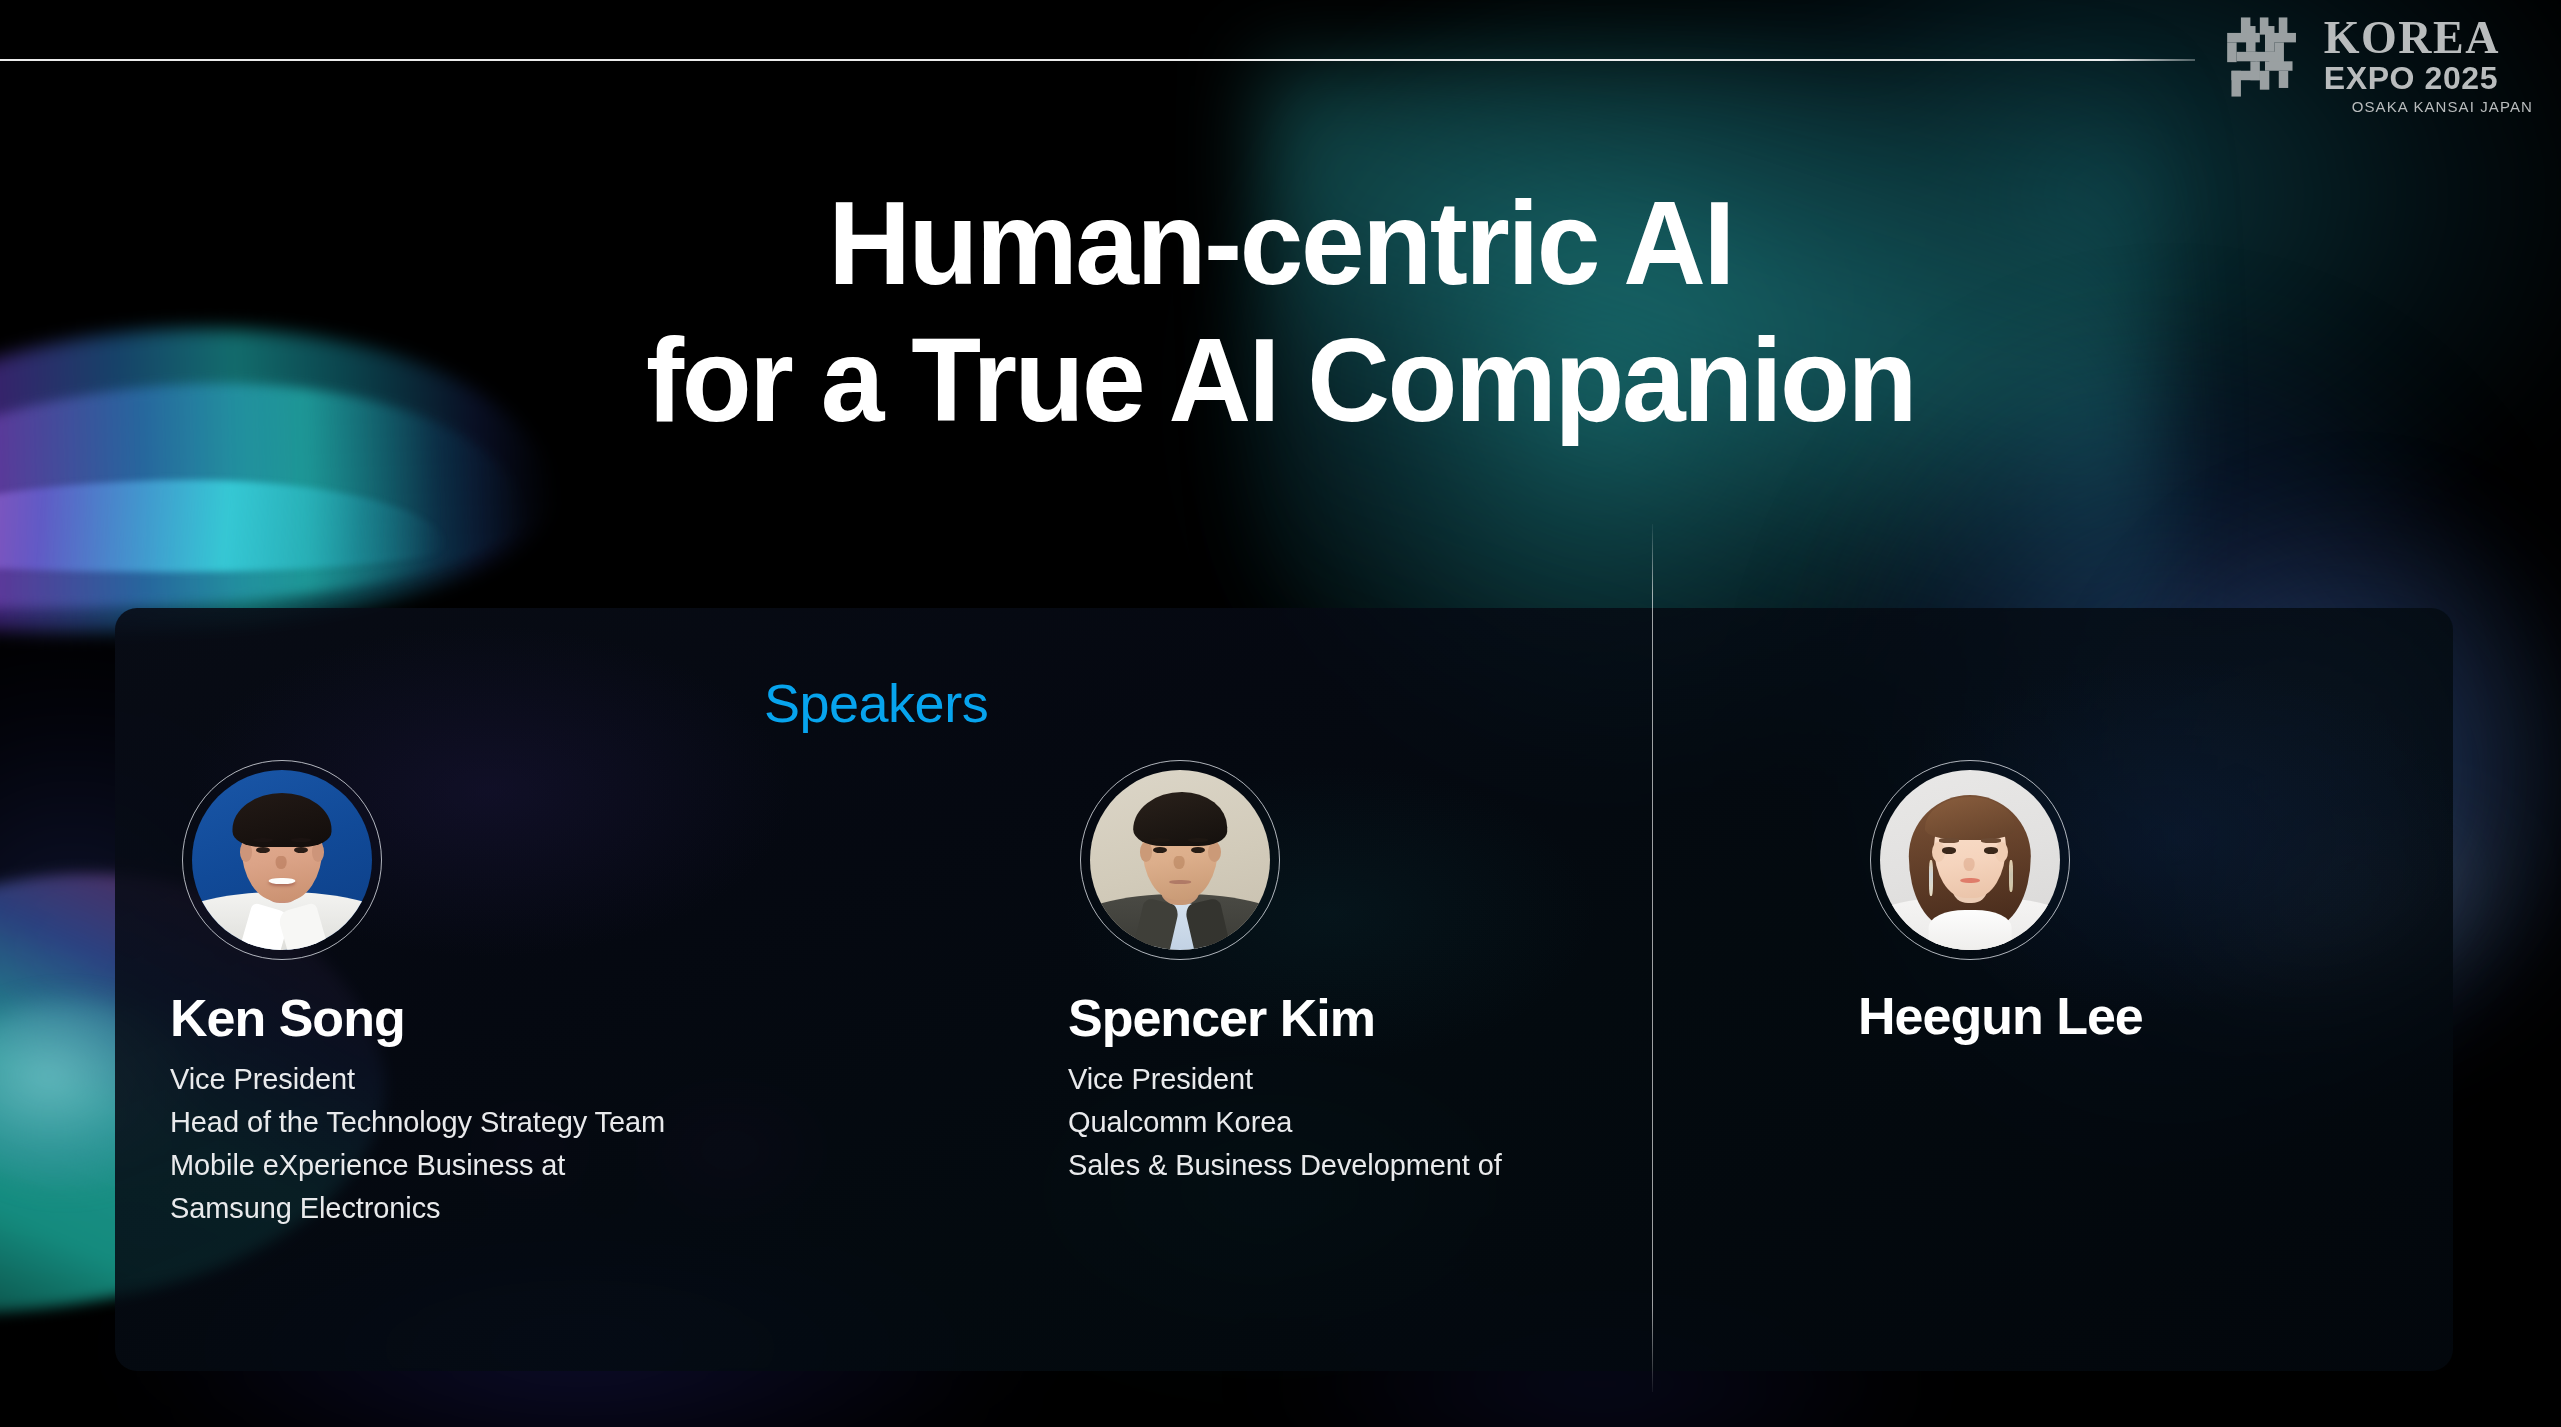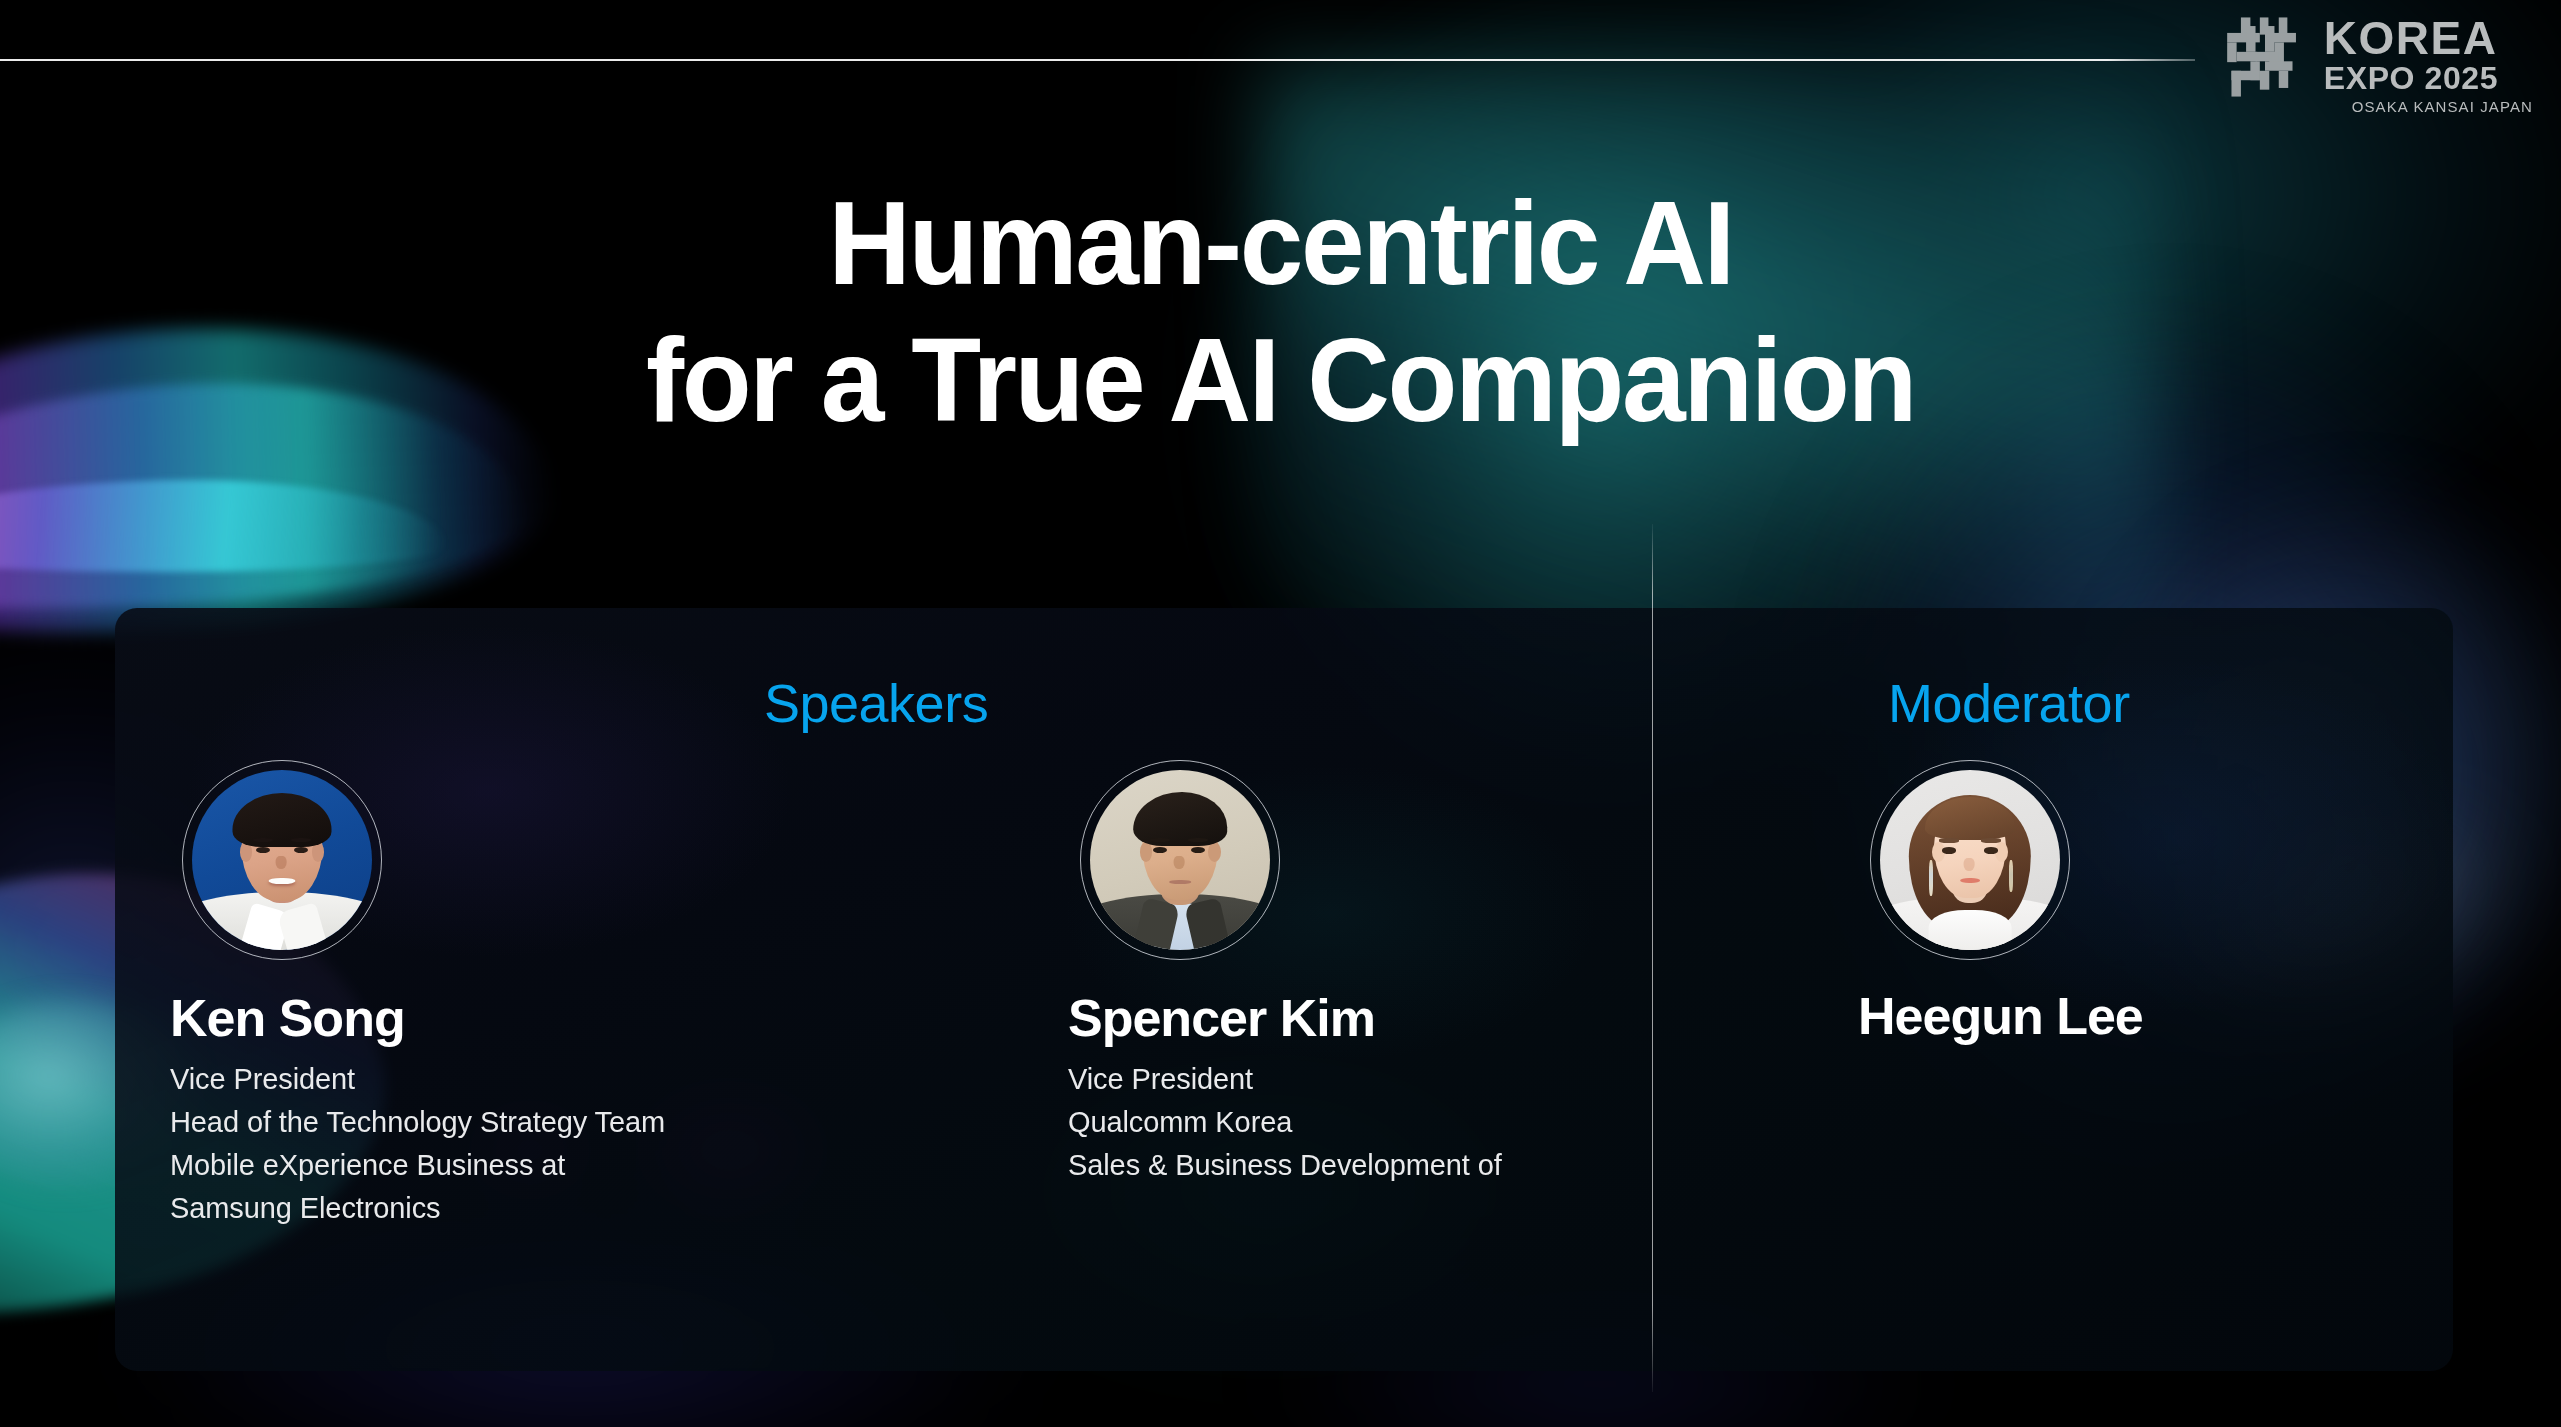--- a/index.html
+++ b/index.html
@@ -146,7 +146,7 @@
   .logo-text { padding-top:2px; }
   .logo-korea {
     font-size:46px; font-weight:700; letter-spacing:1.5px; line-height:.96;
-    color:#b9bcbd; font-family:Liberation Sans, sans-serif;
+    color:#b9bcbd; font-family:Liberation Serif, serif;
   }
   .logo-expo {
     font-size:32px; font-weight:700; letter-spacing:.6px; line-height:1.04;

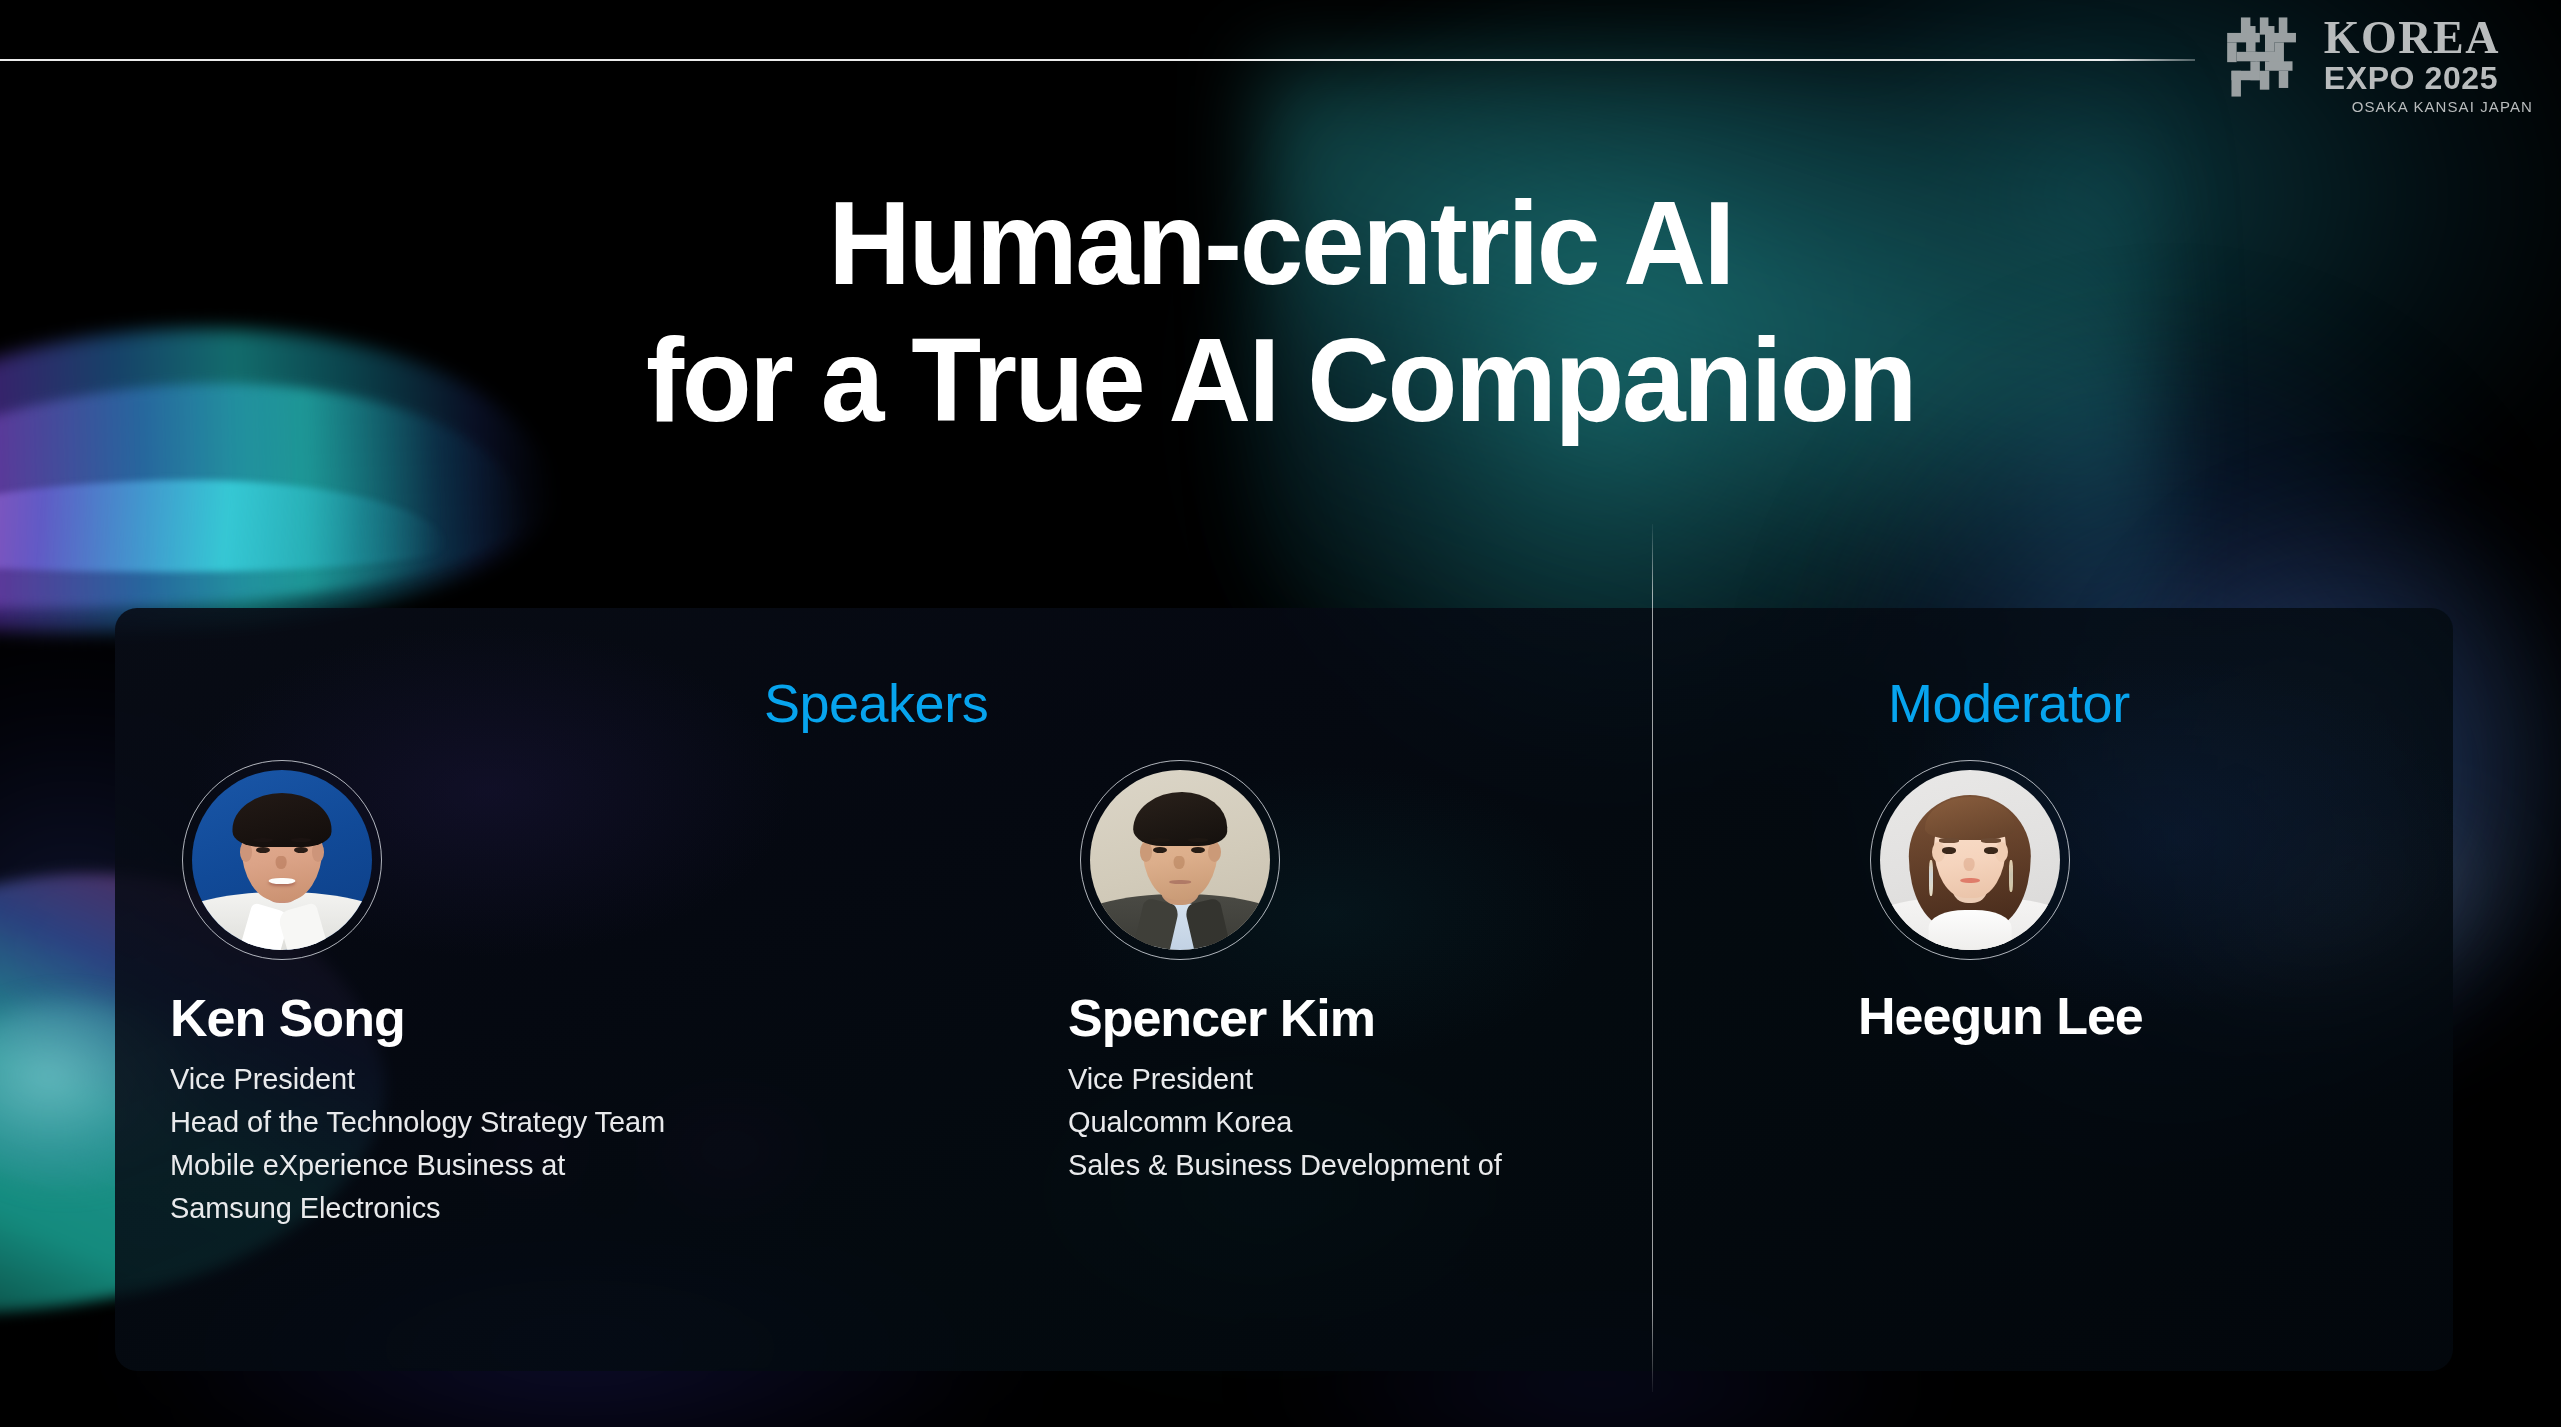--- a/index.html
+++ b/index.html
@@ -413,7 +413,6 @@
   <div class="divider"></div>
 
   <div class="sec-label sec-speakers">Speakers</div>
-  <div class="sec-label sec-moderator">Moderator</div>
 
   <div class="person p1">
     <div class="avatar-ring">

